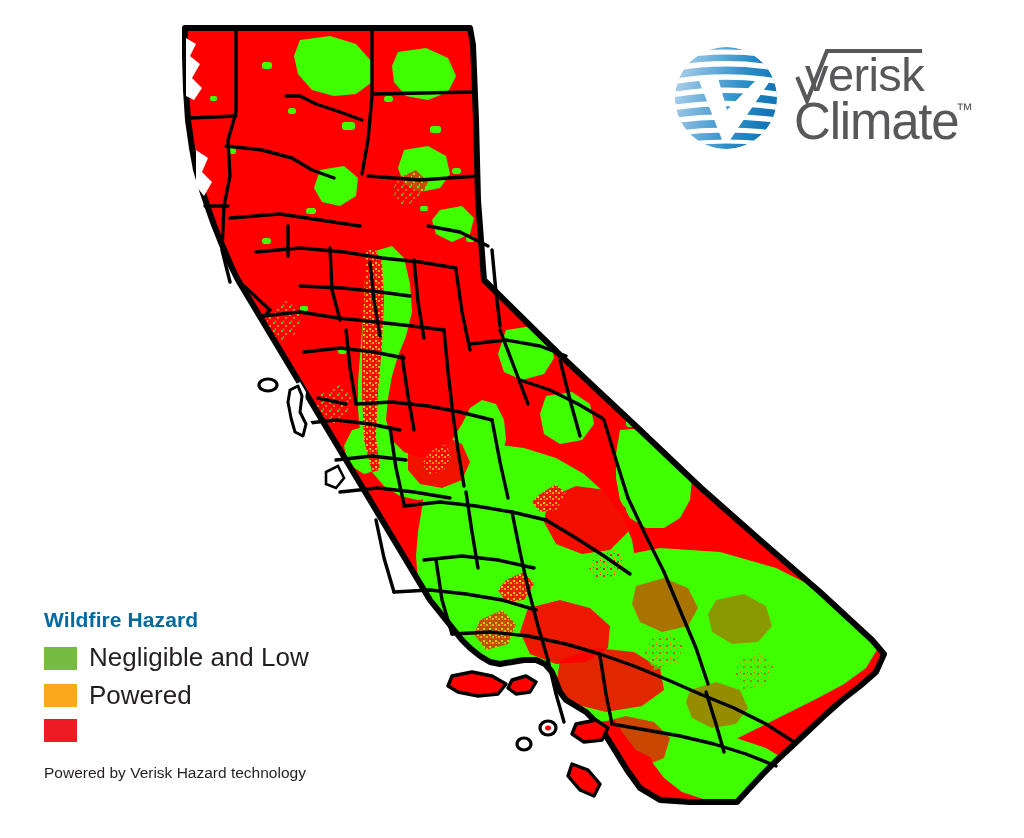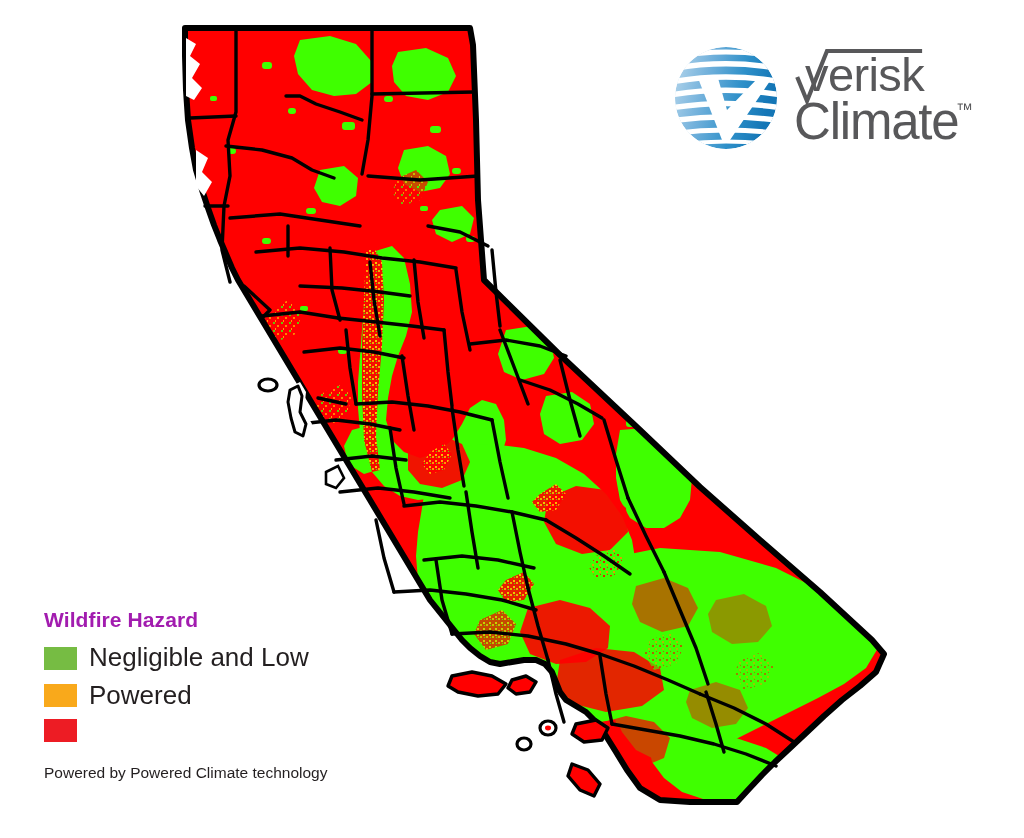--- a/index.html
+++ b/index.html
@@ -66,7 +66,7 @@
   #legend-title {
     font-size: 21px;
     font-weight: bold;
-    color: #a21caf;
+    color: #0369a1;
     letter-spacing: 0.1px;
     margin: 0 0 12px 0;
     line-height: 1.1;

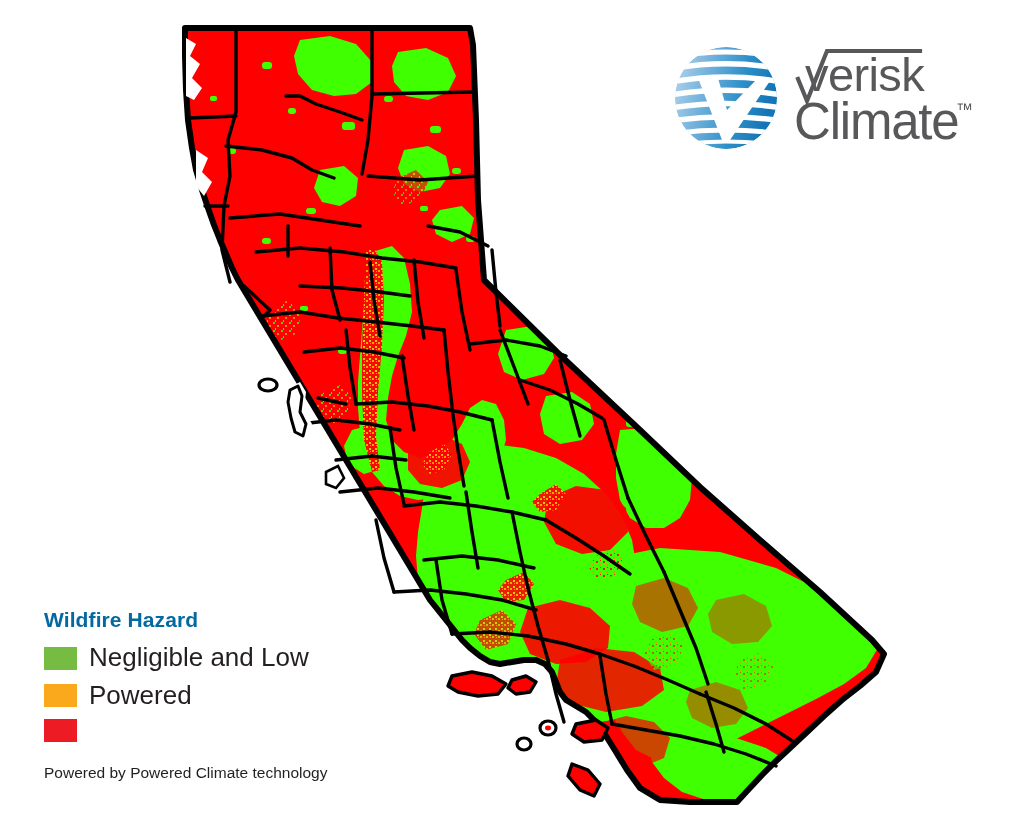--- a/index.html
+++ b/index.html
@@ -431,7 +431,7 @@
       <span class="legend-swatch" style="background:#ED1C24"></span>
     </div>
 
-    <div id="legend-footnote">Powered by Powered Climate technology</div>
+    <div id="legend-footnote">Powered by Verisk Hazard technology</div>
   </div>
 
 </div>

